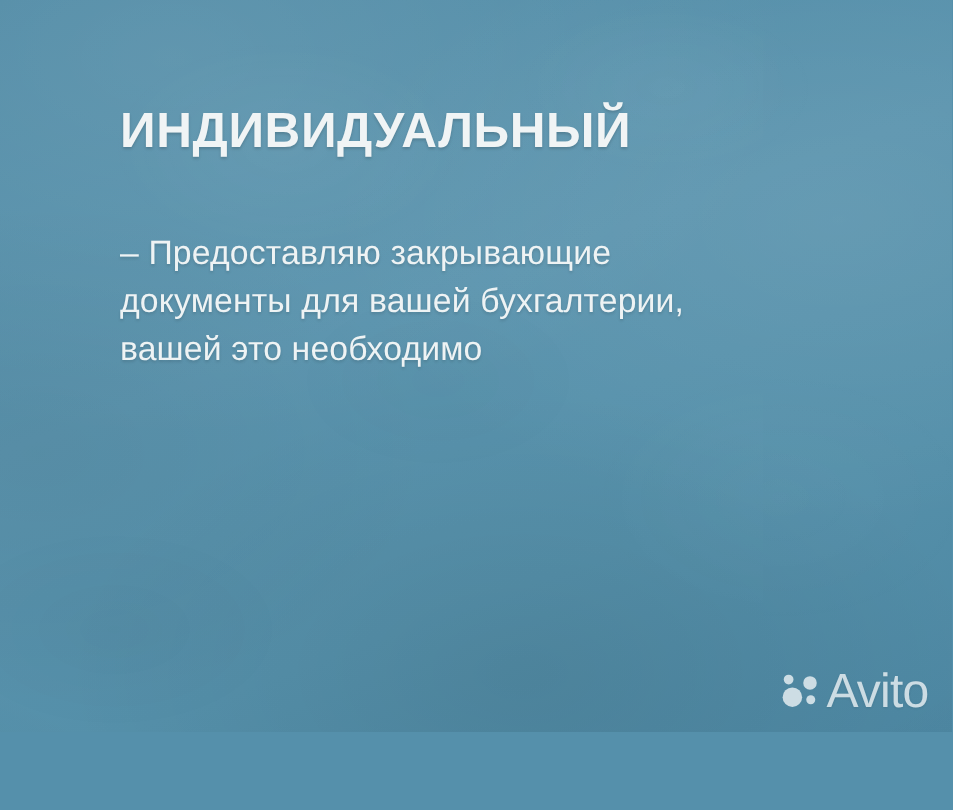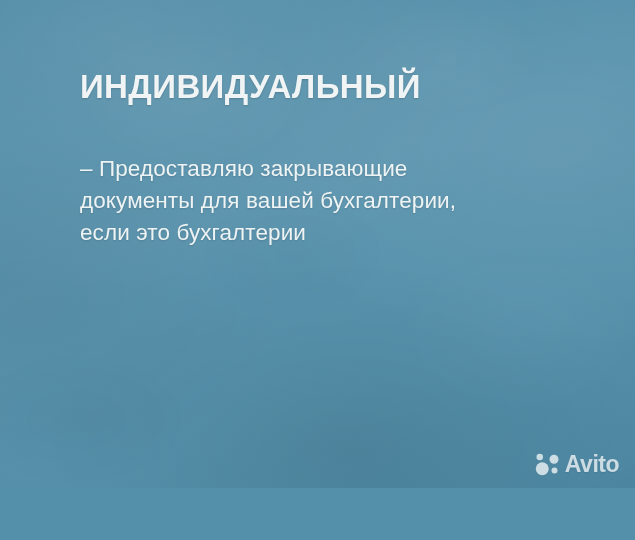--- a/index.html
+++ b/index.html
@@ -133,7 +133,7 @@
     <ul class="body-list">
       <li class="body-item second">– Предоставляю закрывающие
 документы для вашей бухгалтерии,
-если это бухгалтерии</li>
+вашей это необходимо</li>
     </ul>
 
   </div>

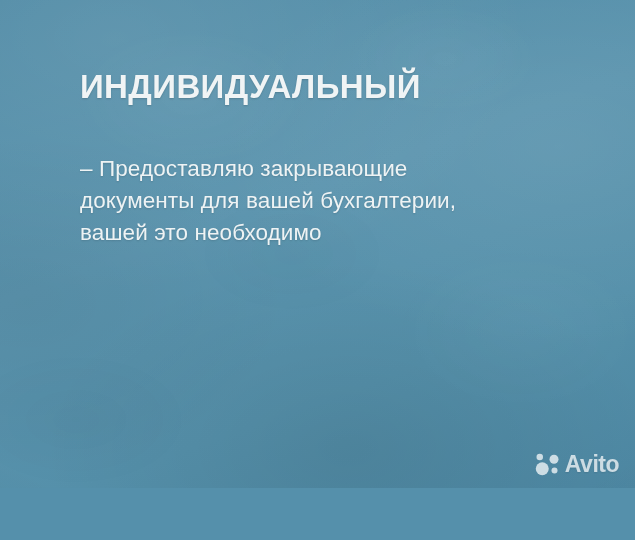--- a/index.html
+++ b/index.html
@@ -108,8 +108,8 @@
   }
   .wm-text {
     color: rgba(255,255,255,0.88);
-    font-size: 23px;
-    font-weight: 700;
+    font-size: 32px;
+    font-weight: 400;
     letter-spacing: -0.5px;
     line-height: 1;
     text-shadow: 0 1px 2px rgba(0,0,0,0.12);

